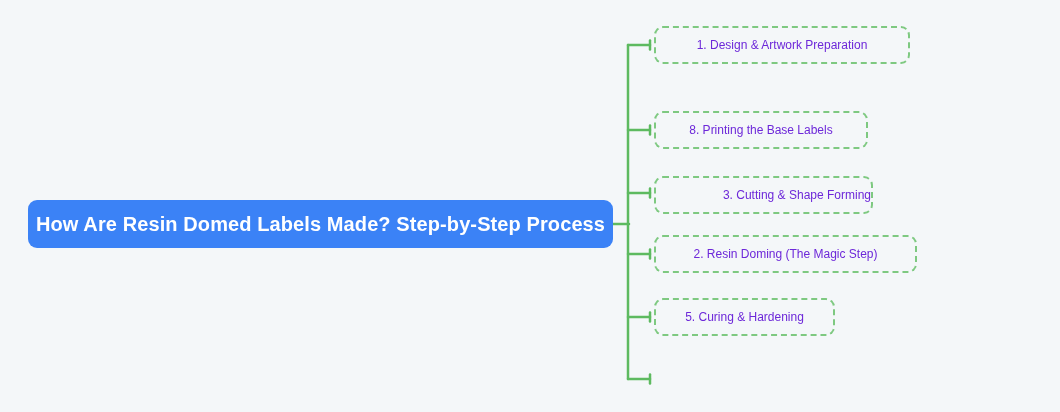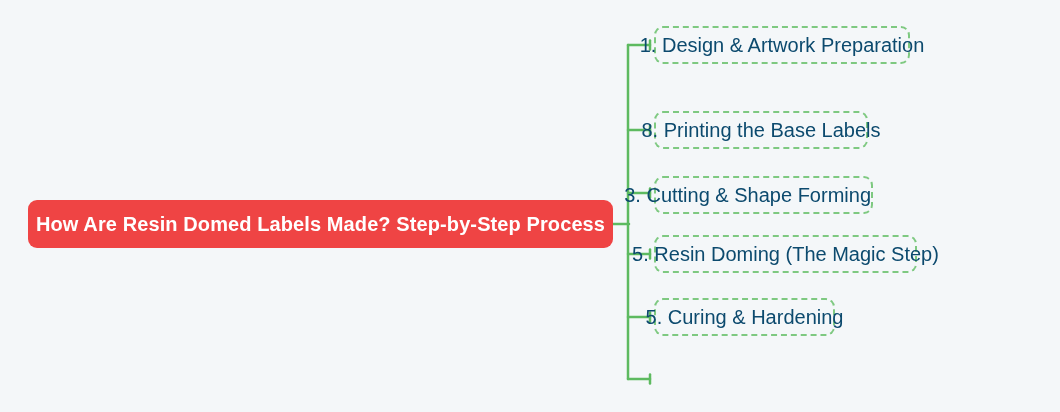--- a/index.html
+++ b/index.html
@@ -57,8 +57,8 @@
     cursor: pointer;
   }
   .child-node .child-label {
-    color: #0c4a6e;
-    font-size: 20px;
+    color: #6d28d9;
+    font-size: 12px;
     white-space: nowrap;
   }
   .c1 { top: 26px;  width: 256px; }

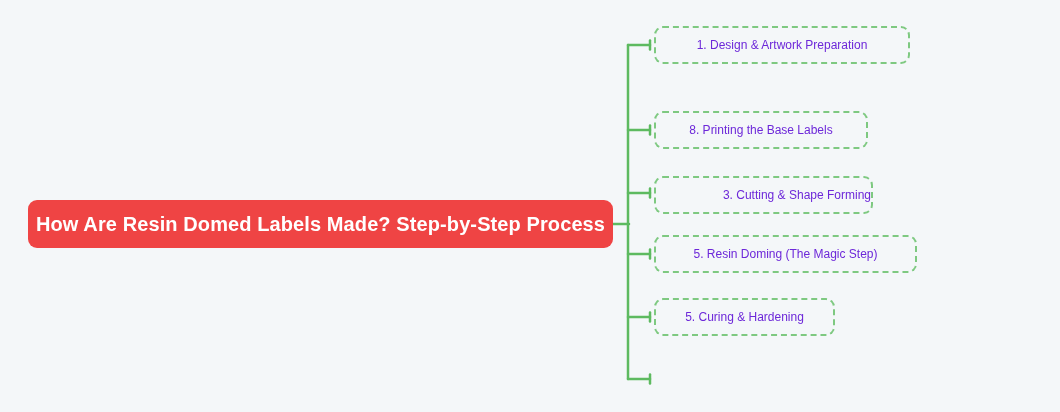--- a/index.html
+++ b/index.html
@@ -28,7 +28,7 @@
     top: 200px;
     width: 585px;
     height: 48px;
-    background: #ef4444;
+    background: #3b82f6;
     border-radius: 9px;
     display: flex;
     align-items: center;

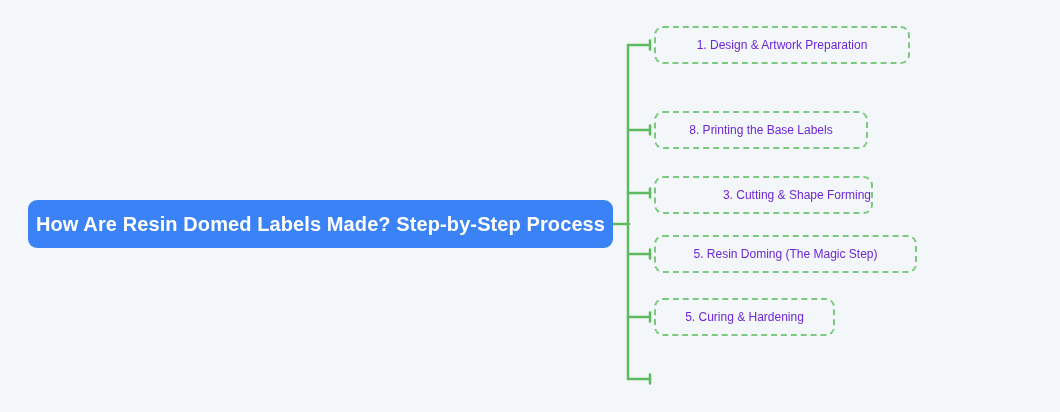--- a/index.html
+++ b/index.html
@@ -113,7 +113,7 @@
   </div>
 
   <div class="child-node c4">
-    <span class="child-label">5. Resin Doming (The Magic Step)</span>
+    <span class="child-label">2. Resin Doming (The Magic Step)</span>
   </div>
 
   <div class="child-node c5">

